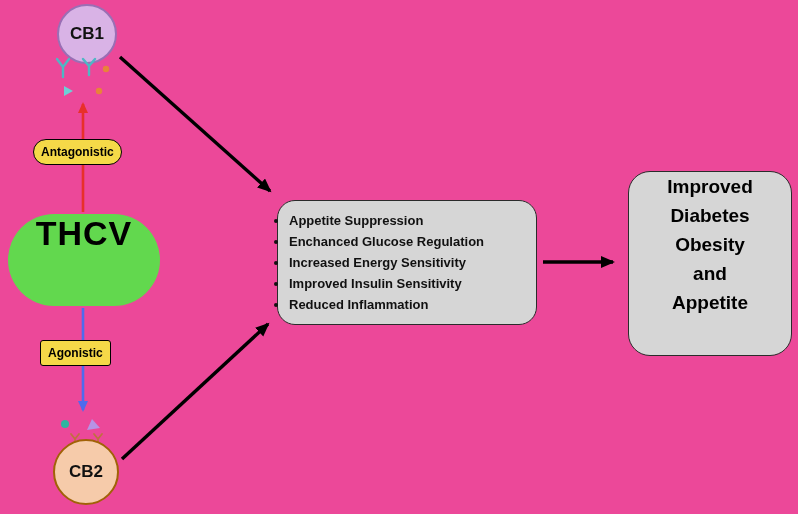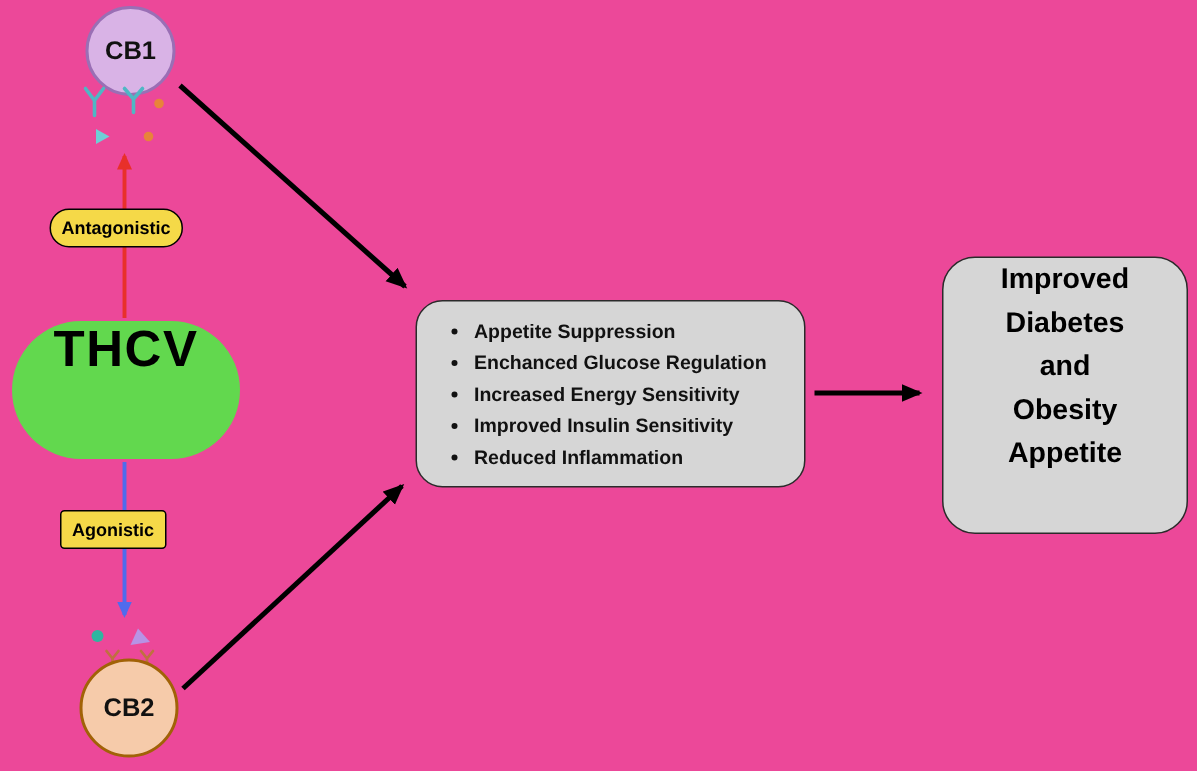--- a/index.html
+++ b/index.html
@@ -91,7 +91,7 @@
   }
   .effects ul {
     margin: 0;
-    padding: 0 4px 0 38px;
+    padding: 0 4px 0 11px;
     list-style: disc;
   }
   .effects li {

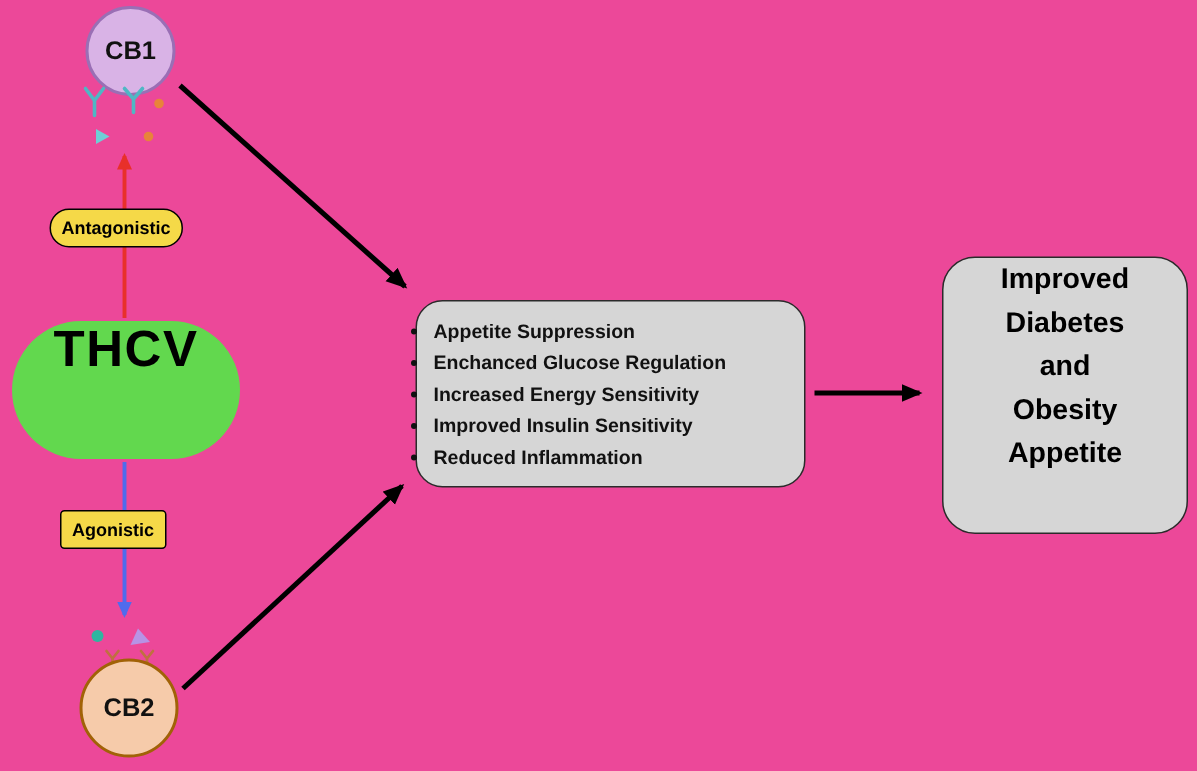--- a/index.html
+++ b/index.html
@@ -196,8 +196,8 @@
     <div class="outcome-lines">
         <div>Improved</div>
         <div>Diabetes</div>
+        <div>Obesity</div>
         <div>and</div>
-        <div>Obesity</div>
         <div>Appetite</div>
       </div>
   </div>

